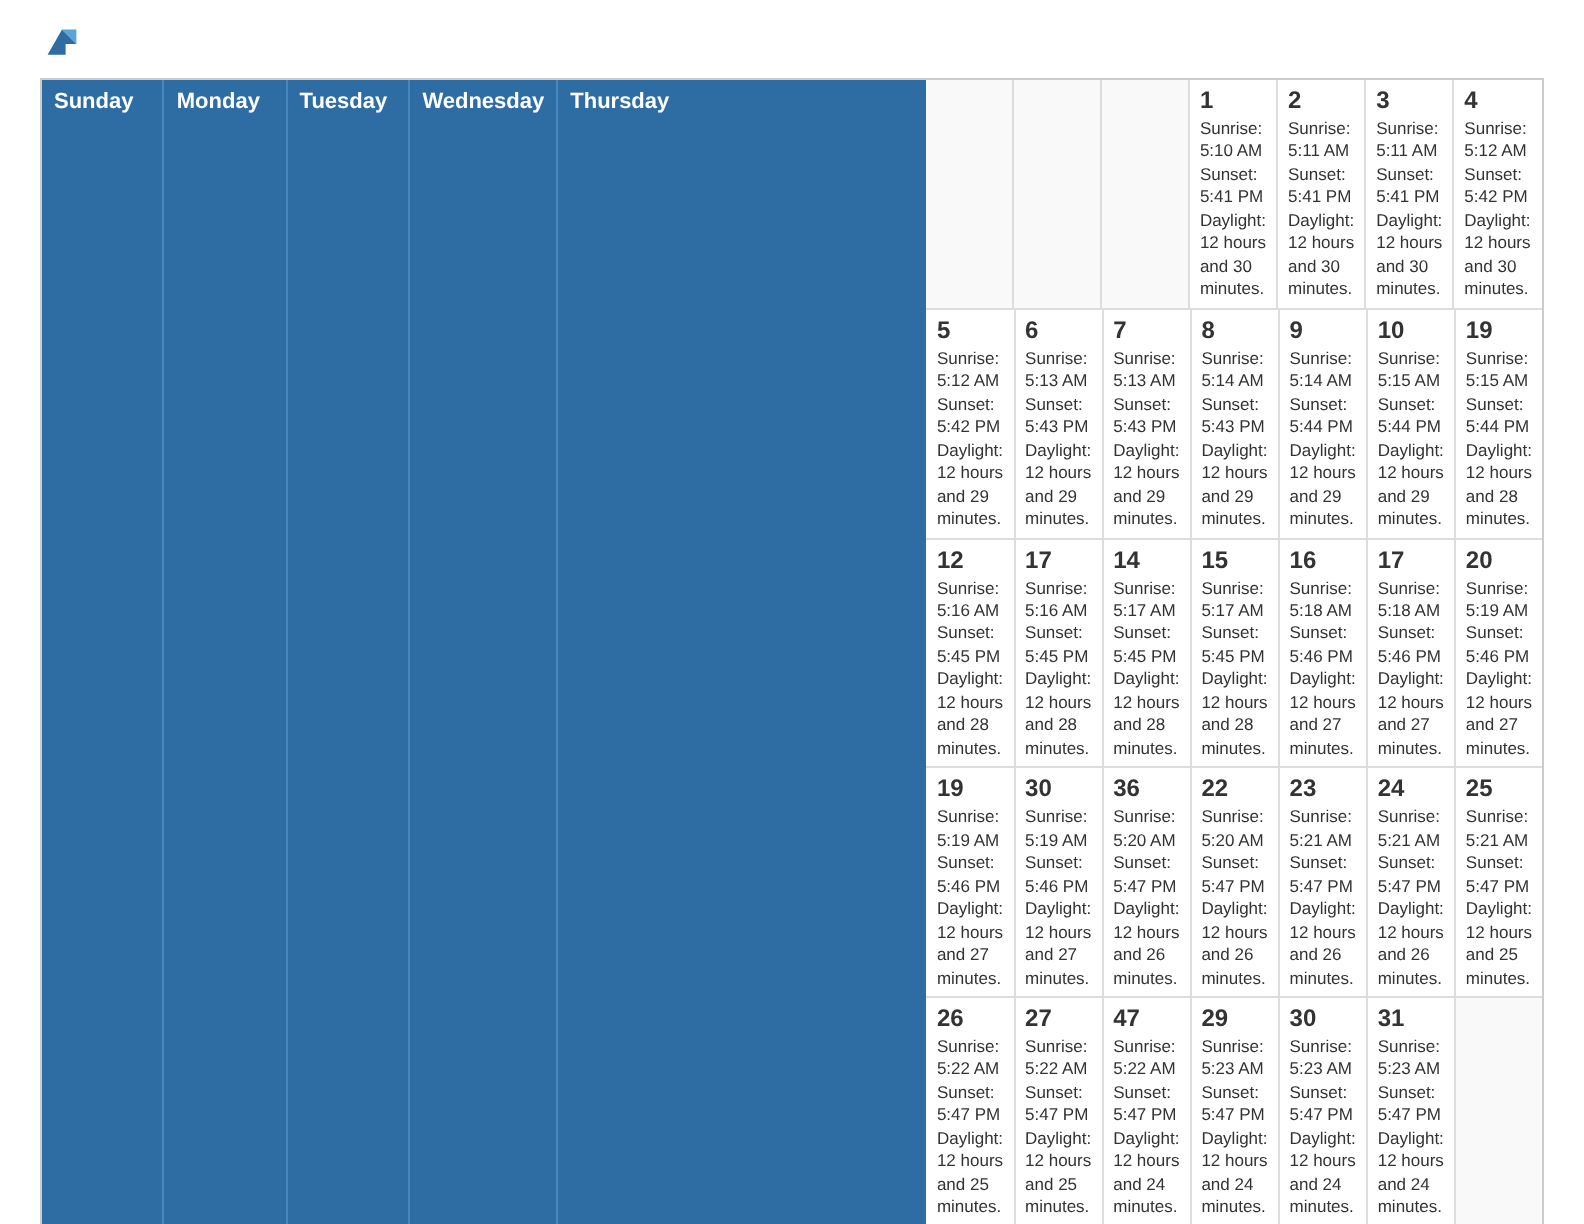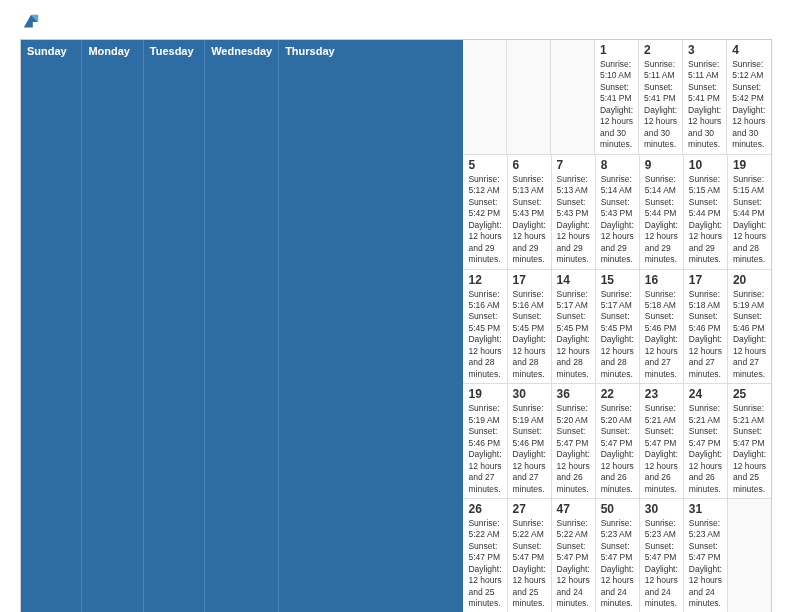--- a/index.html
+++ b/index.html
@@ -366,7 +366,7 @@
 and 24 minutes.</div>
           </div>
           <div class="cal-cell">
-            <span class="day-num">50</span>
+            <span class="day-num">29</span>
             <div class="cell-info" style="white-space: pre-line;">Sunrise: 5:23 AM
 Sunset: 5:47 PM
 Daylight: 12 hours

